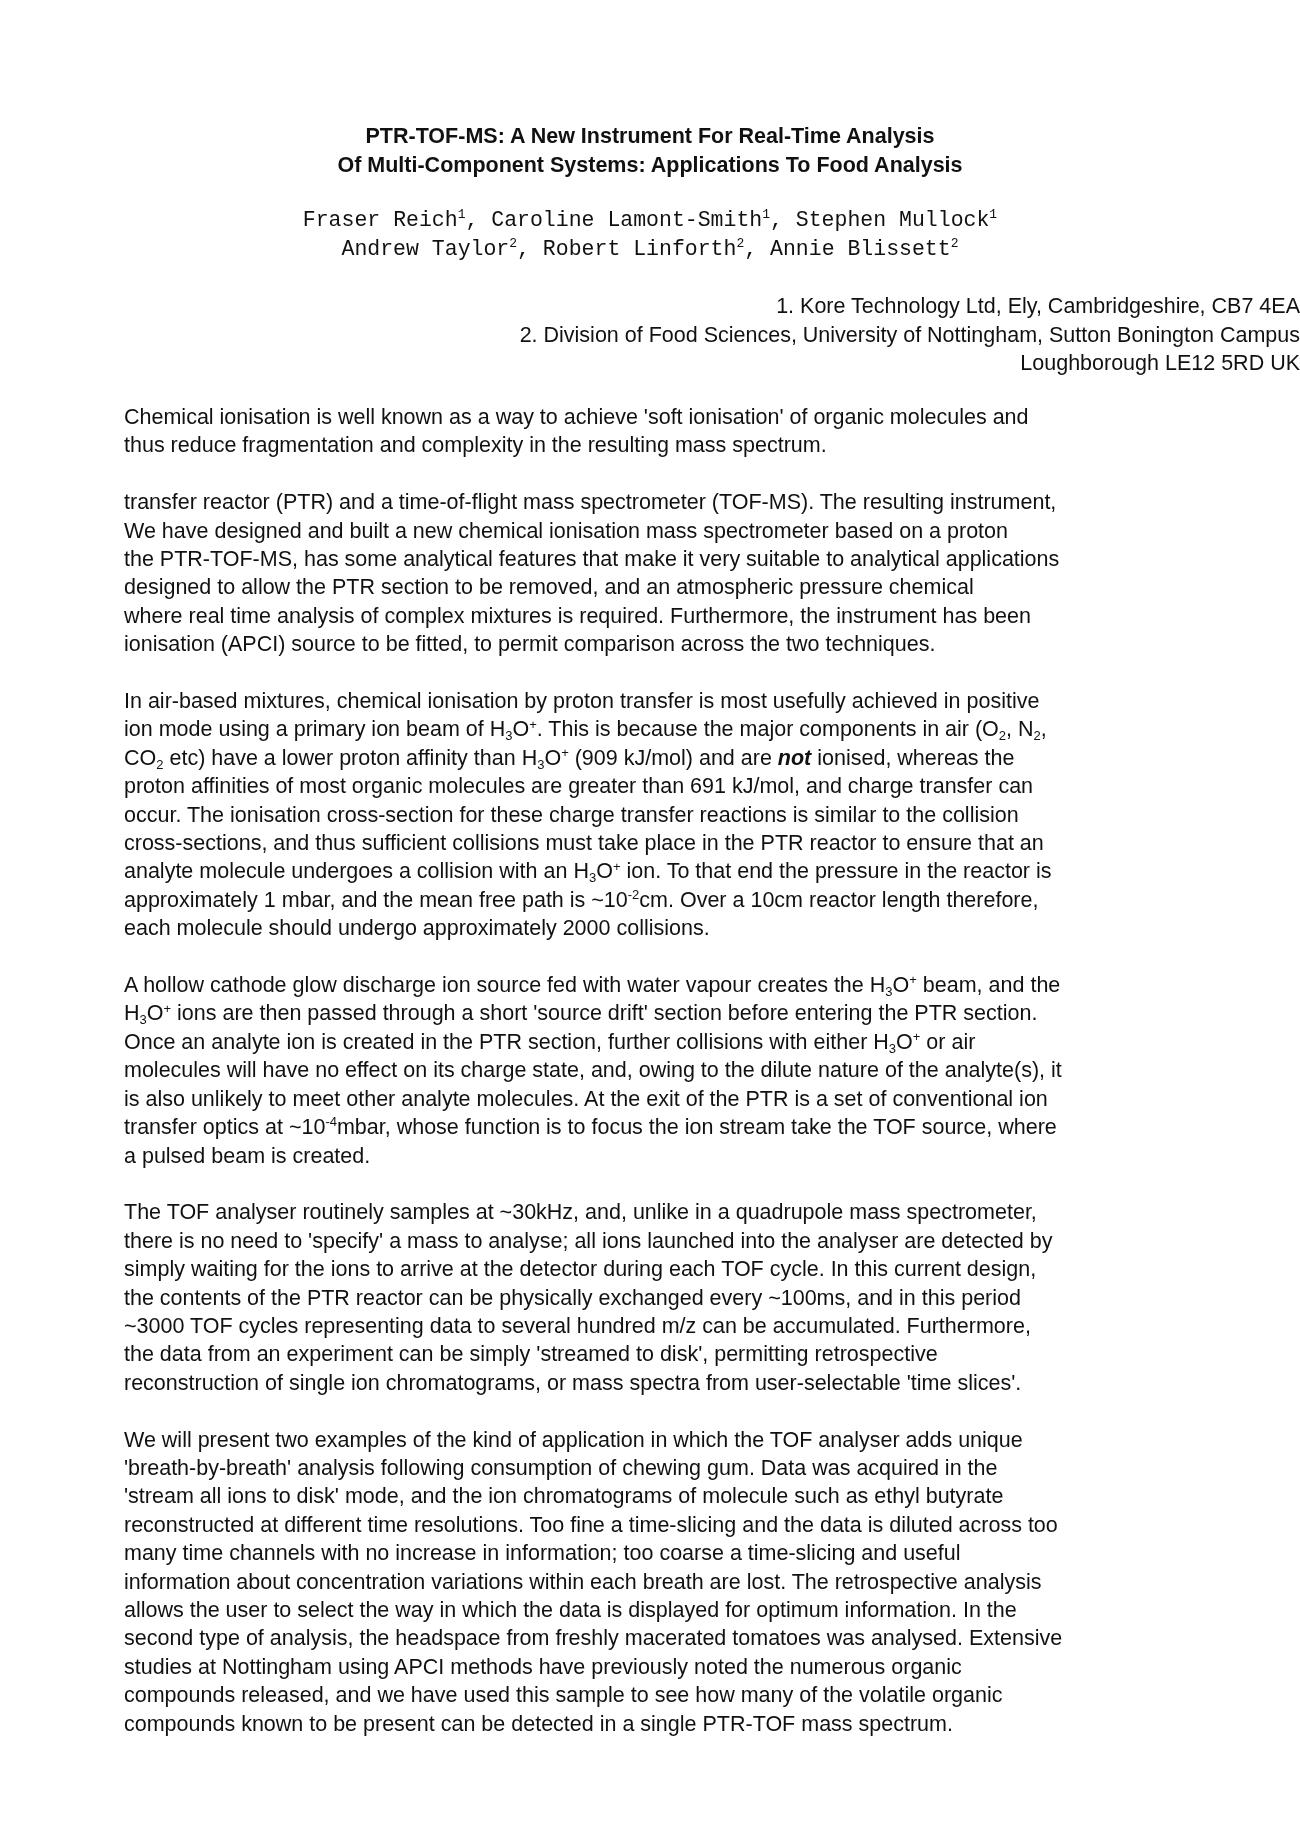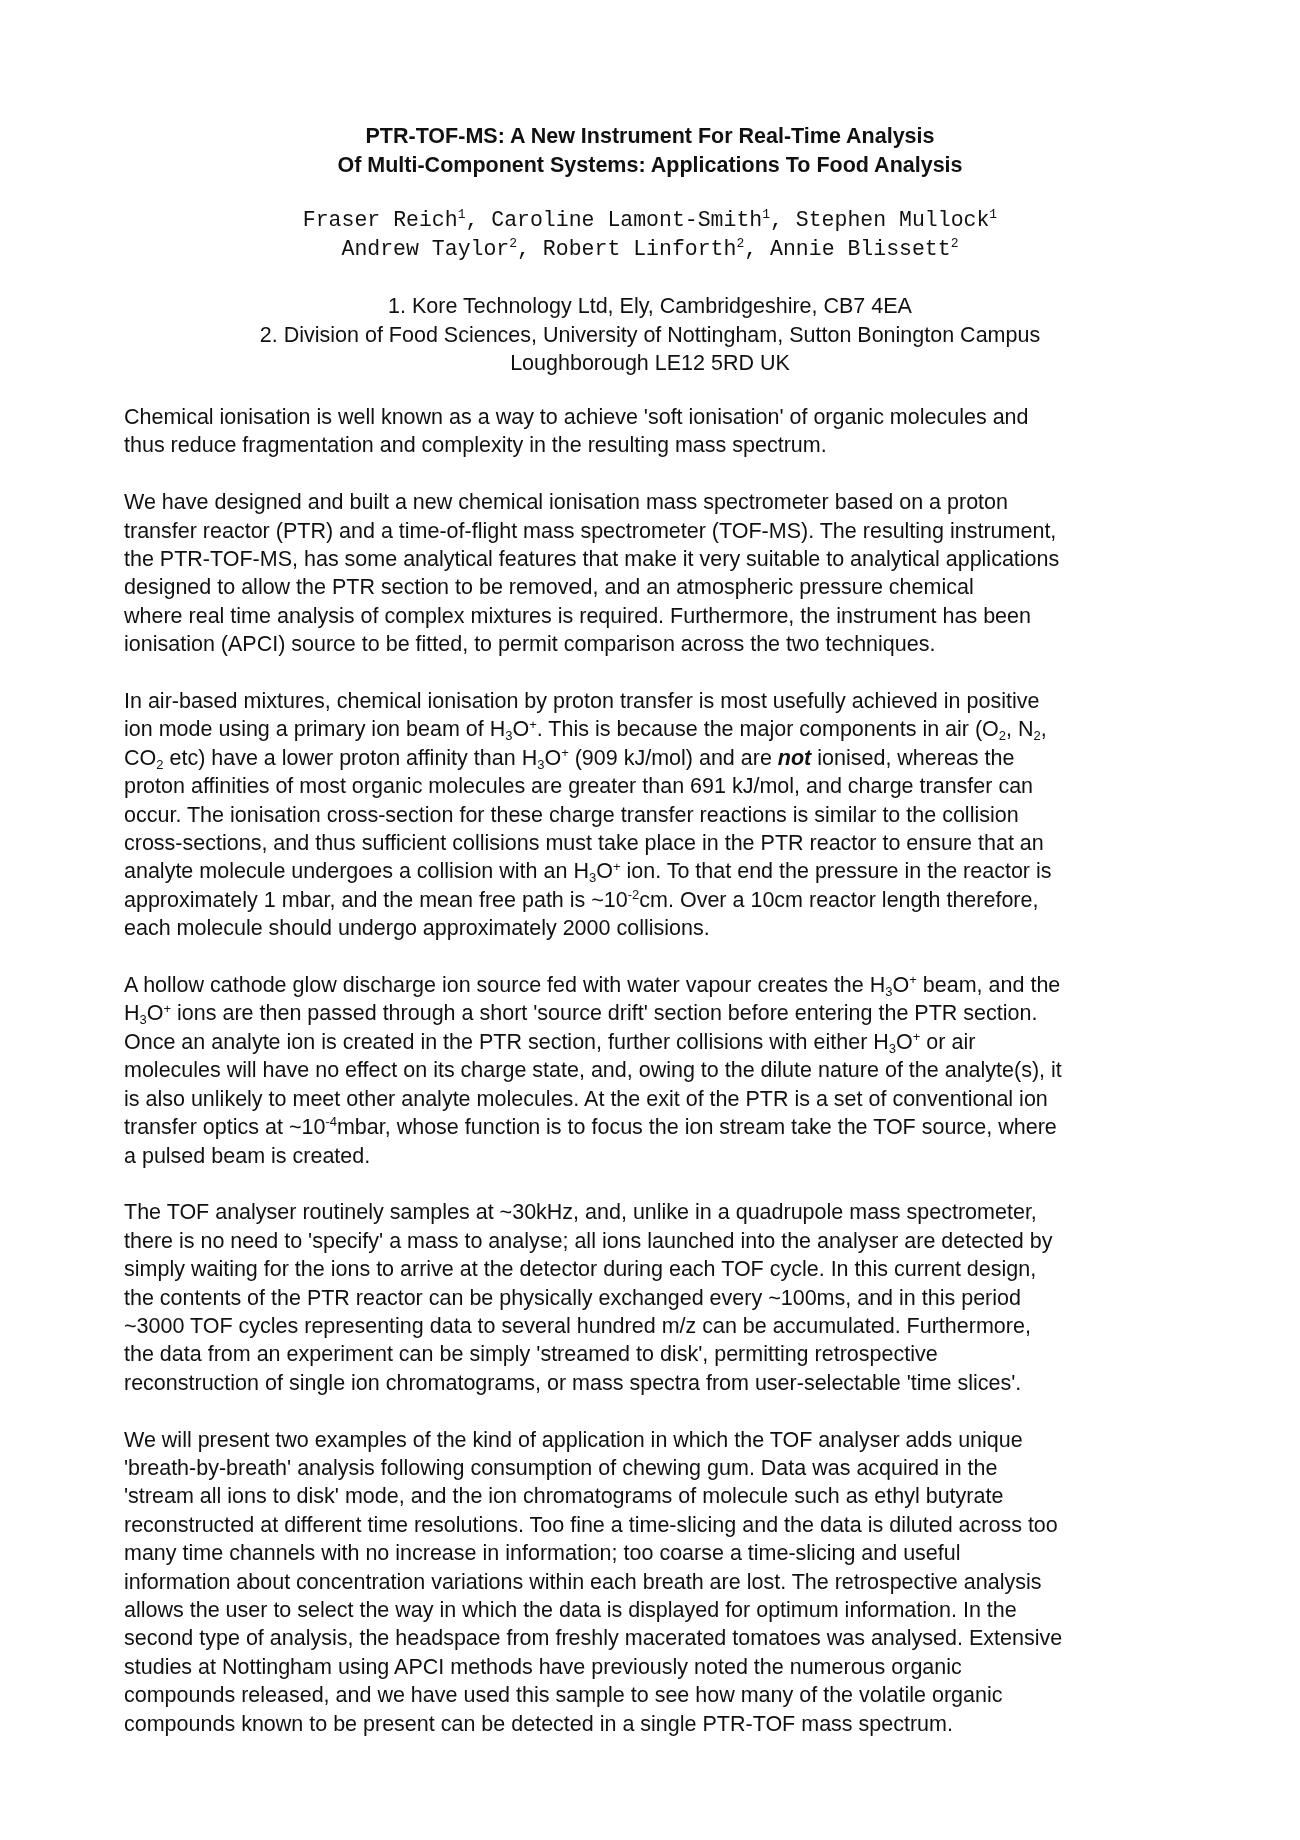--- a/index.html
+++ b/index.html
@@ -9,7 +9,7 @@
            font-family: "Liberation Sans", sans-serif; font-weight: bold; font-size: 21.5px; line-height: 29px; }
   .authors { position: absolute; left: 0; width: 1300px; top: 206px; text-align: center;
              font-family: Liberation Mono, monospace; font-size: 21.5px; line-height: 29px; }
-  .affils { position: absolute; left: 0; width: 1300px; top: 292px; text-align: center;
+  .affils { position: absolute; left: 0; width: 1300px; top: 292px; text-align: right;
             font-family: "Liberation Sans", sans-serif; font-size: 21.5px; line-height: 28.5px; }
   .body { position: absolute; left: 124px; width: 1060px; top: 403px;
           font-family: "Liberation Sans", sans-serif; font-size: 21.5px; line-height: 28.4px; }

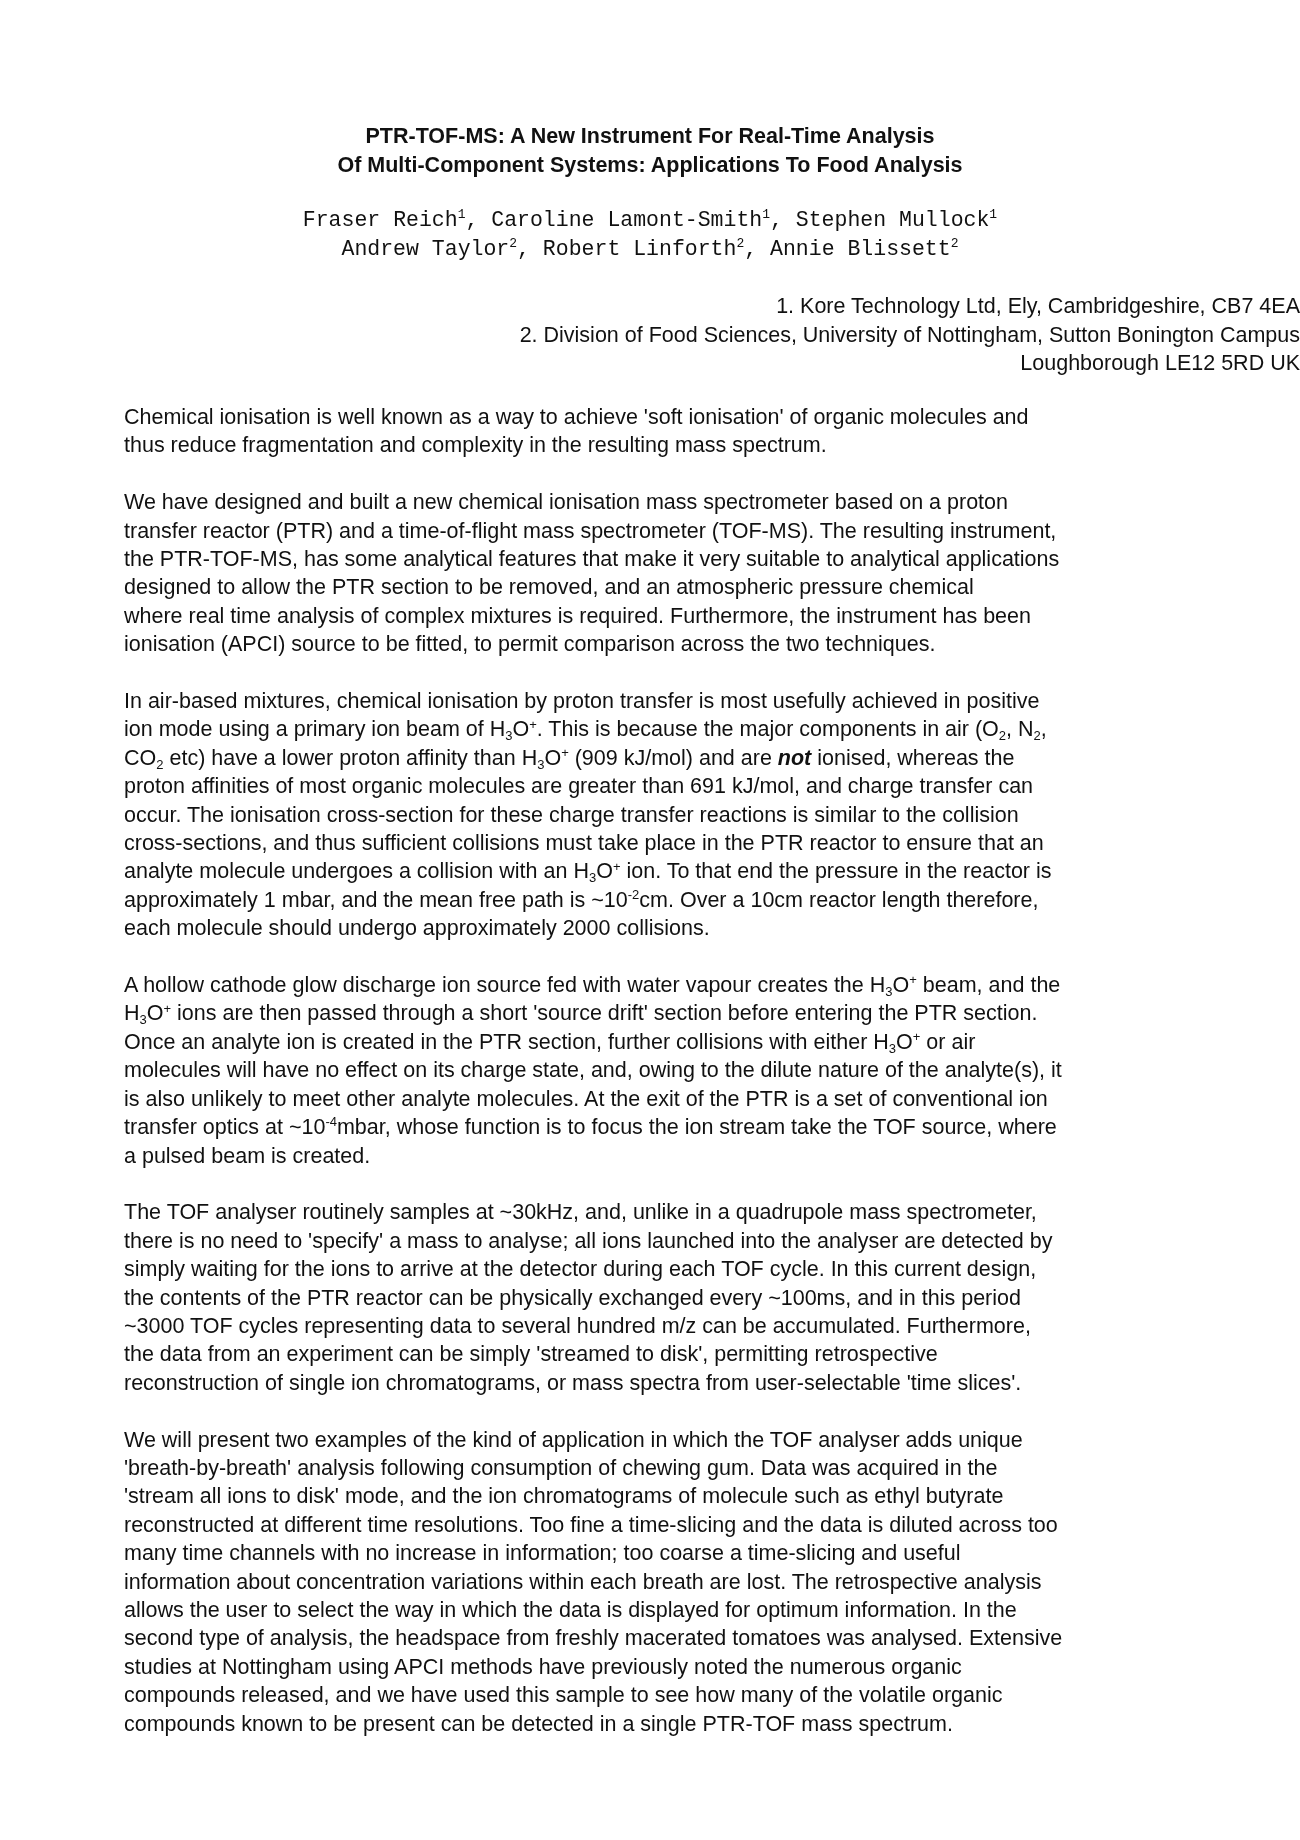--- a/index.html
+++ b/index.html
@@ -46,8 +46,8 @@
         <span class="line"><span>thus reduce fragmentation and complexity in the resulting mass spectrum.</span></span>
       </div>
       <div class="para">
+        <span class="line"><span>transfer reactor (PTR) and a time-of-flight mass spectrometer (TOF-MS). The resulting instrument,</span></span>
         <span class="line"><span>We have designed and built a new chemical ionisation mass spectrometer based on a proton</span></span>
-        <span class="line"><span>transfer reactor (PTR) and a time-of-flight mass spectrometer (TOF-MS). The resulting instrument,</span></span>
         <span class="line"><span>the PTR-TOF-MS, has some analytical features that make it very suitable to analytical applications</span></span>
         <span class="line"><span>designed to allow the PTR section to be removed, and an atmospheric pressure chemical</span></span>
         <span class="line"><span>where real time analysis of complex mixtures is required. Furthermore, the instrument has been</span></span>

